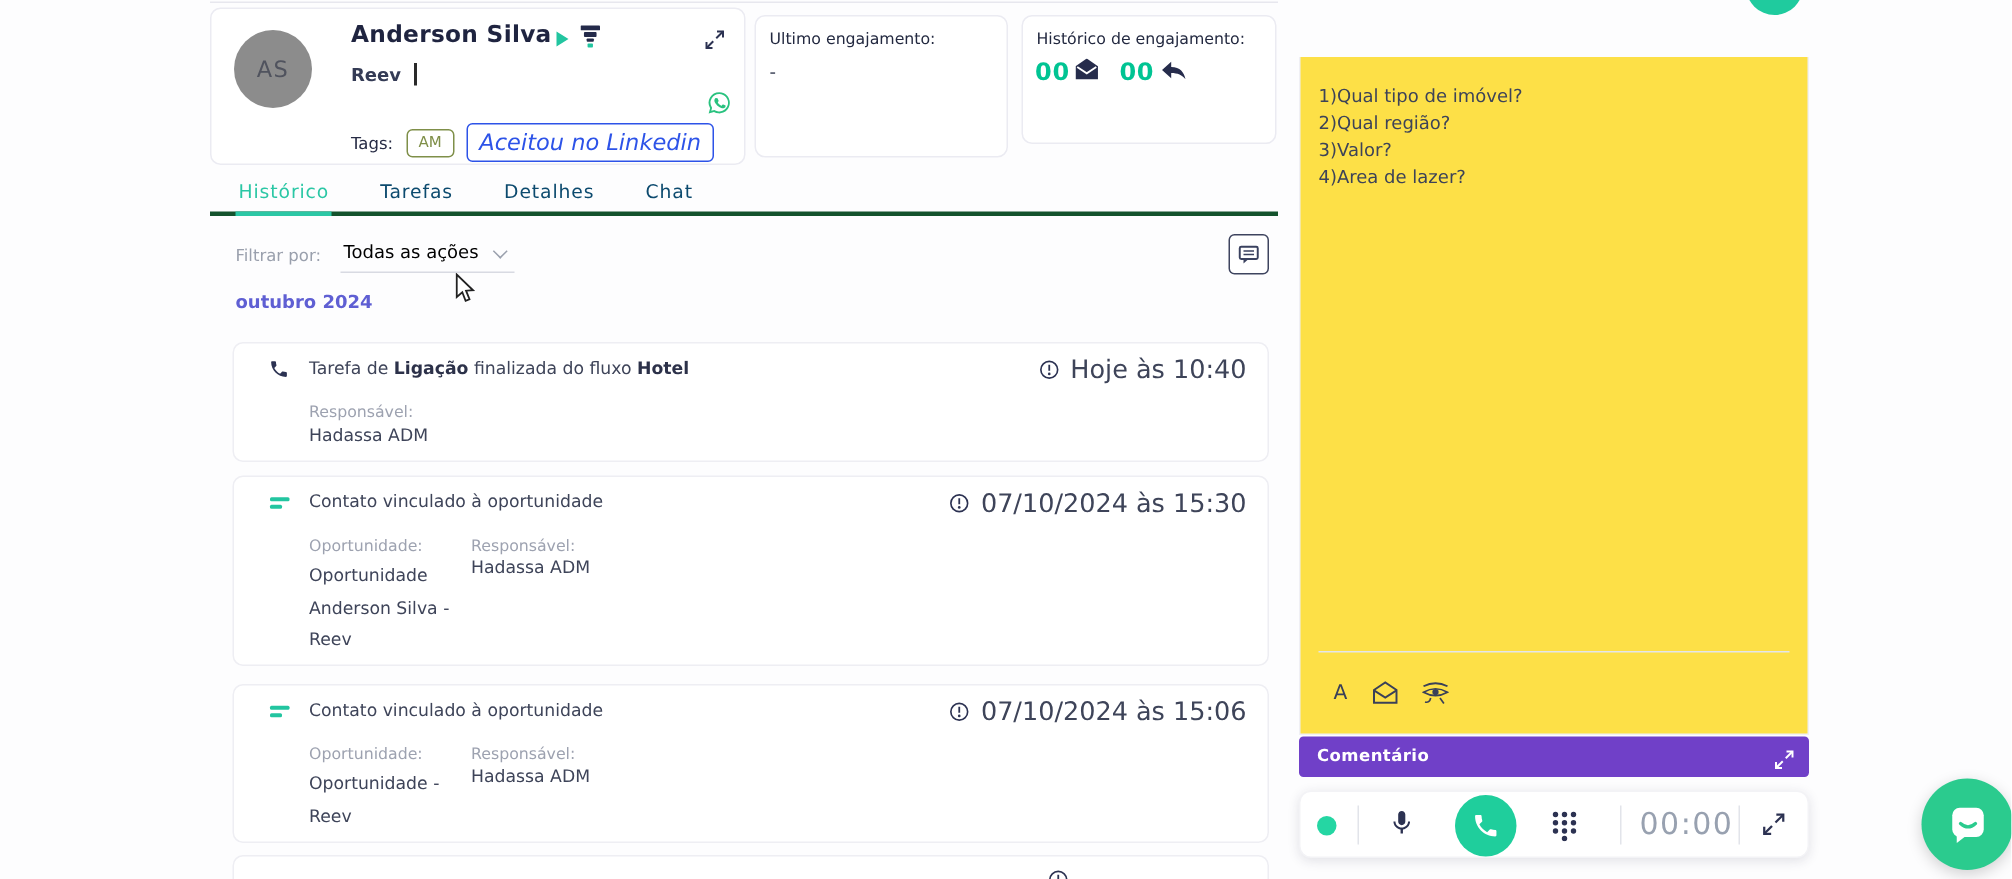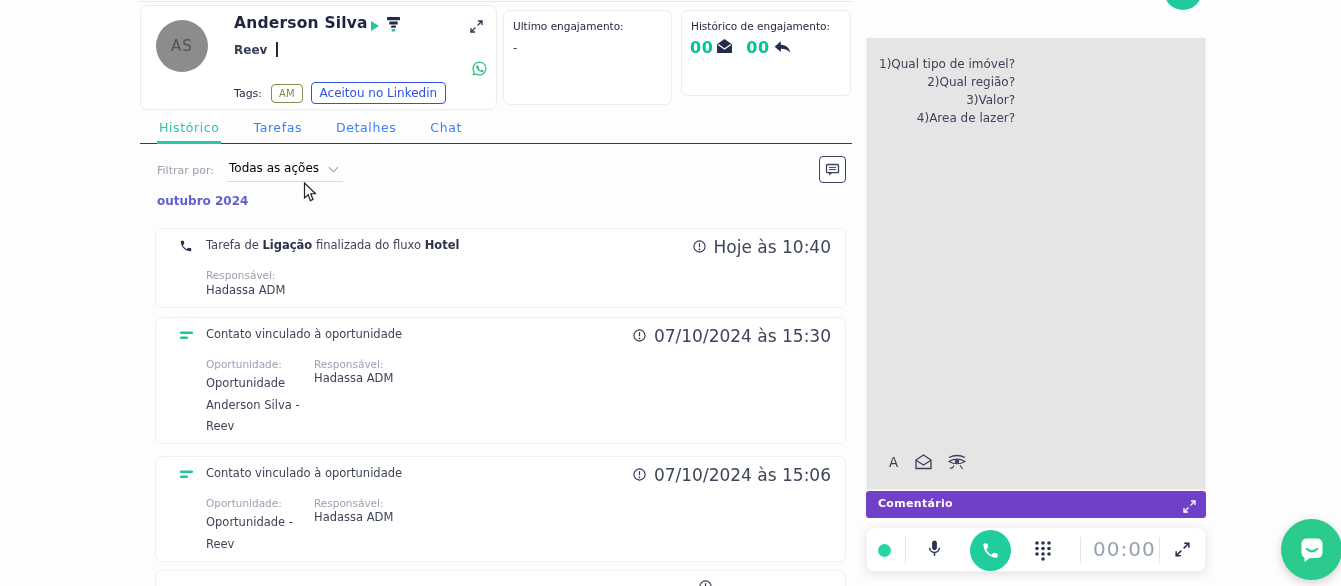--- a/index.html
+++ b/index.html
@@ -78,7 +78,7 @@
   .panel-title { position:absolute; left:12px; top:6px; font-size:11px; font-weight:700; color:#fff; letter-spacing:.3px; }
   .panel-icon { position:absolute; right:10px; top:7px; cursor:pointer; }
   .roteiro-body { position:absolute; left:866px; top:38px; width:340px; height:452px;
-    background:#e5e5e5; border:1px solid #f0f0f5; border-top:none;text-align:right; }
+    background:#fde047; border:1px solid #f0f0f5; border-top:none; }
   .roteiro-lines { position:absolute; left:12px; top:17px; font-size:12px; color:#3d4358; line-height:18px; }
   .roteiro-divider { position:absolute; left:12px; right:12px; top:396px; height:1px; background:#e3e5eb; }
   .roteiro-toolbar { position:absolute; left:20px; top:414px; display:flex; align-items:center; gap:14px; }

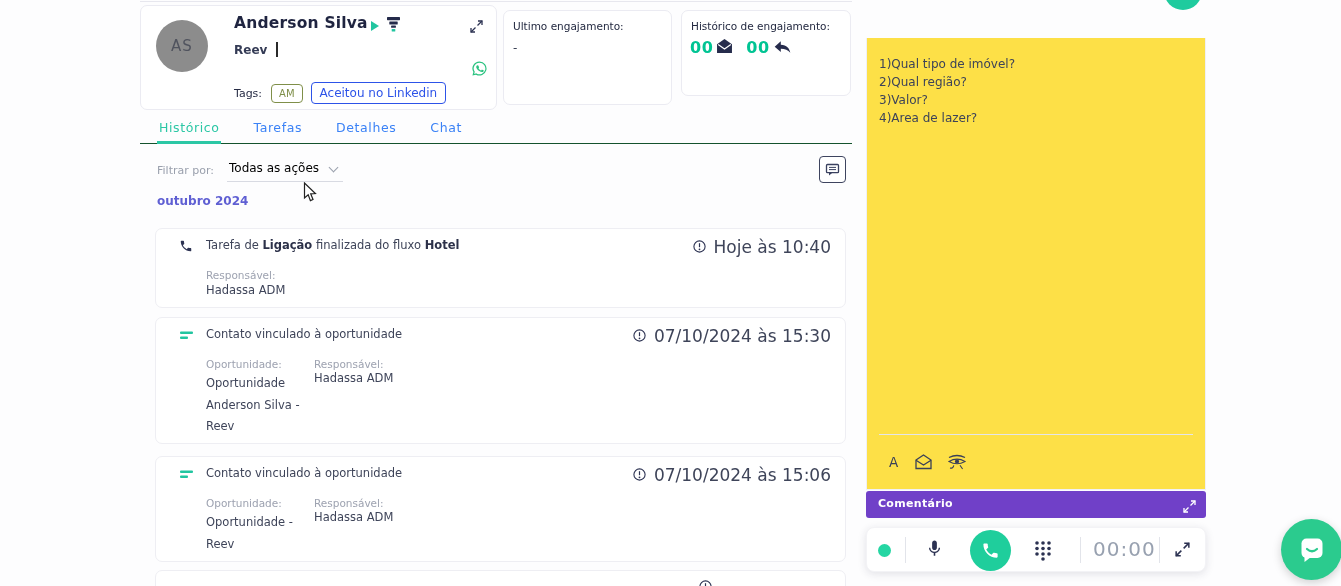--- a/index.html
+++ b/index.html
@@ -28,7 +28,7 @@
   .tags-label { font-size:11px; font-weight:400; color:#272c45; margin-right:9px; }
   .tag { border-radius:4px; font-size:10px; padding:3px 7px; white-space:nowrap; cursor:pointer; background:#fff; }
   .tag-am { border:1px solid #7f8f49; color:#7f8f49; margin-right:8px; }
-  .tag-linkedin { border:1px solid #2d53e8; color:#2d53e8; font-size:12px; padding:3px 8px; }
+  .tag-linkedin { border:1px solid #2d53e8; color:#2d53e8; font-size:15px; padding:3px 8px;font-style:italic; }
 
   
   .eng-card-1 { left:503px; top:10px; width:169px; height:95px; }

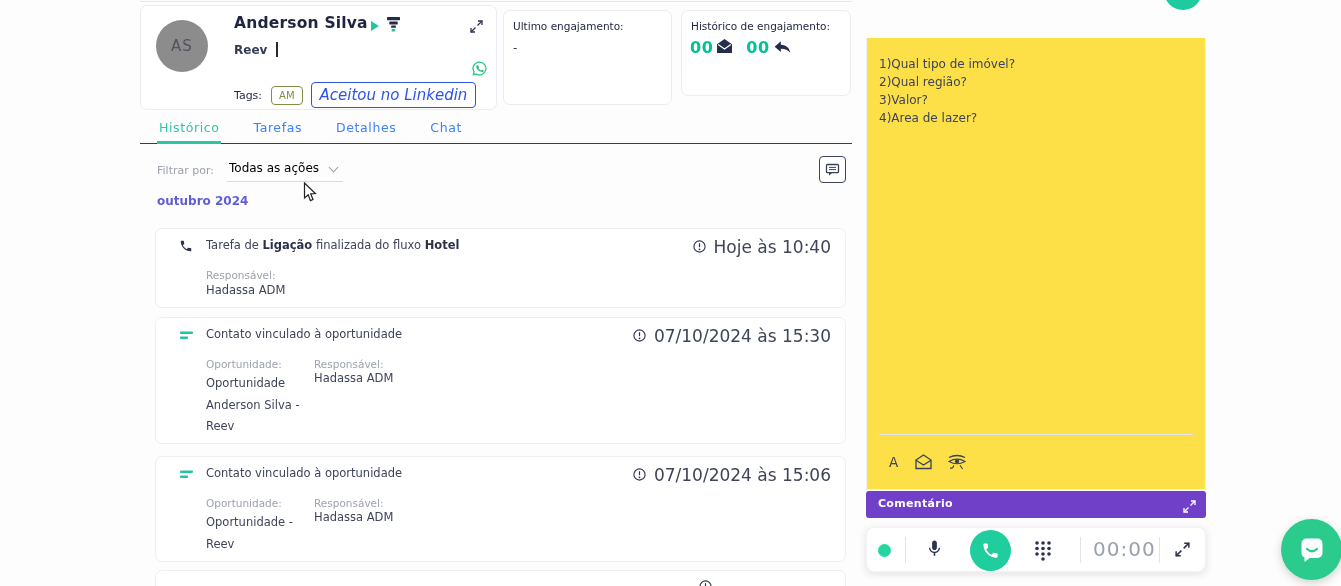--- a/index.html
+++ b/index.html
@@ -41,7 +41,7 @@
 
   
   .tabs { position:absolute; left:140px; top:116px; width:712px; height:28px;
-    border-bottom:1px solid #14532d; display:flex; gap:30px; padding-left:17px; }
+    border-bottom:3px solid #14532d; display:flex; gap:30px; padding-left:17px; }
   .tab { font-size:12.5px; letter-spacing:.6px; color:#3b82f6; padding:4px 2px 0; cursor:pointer; height:28px; }
   .tab.active { color:#2bc7a5; border-bottom:3px solid #2bc7a5; }
 

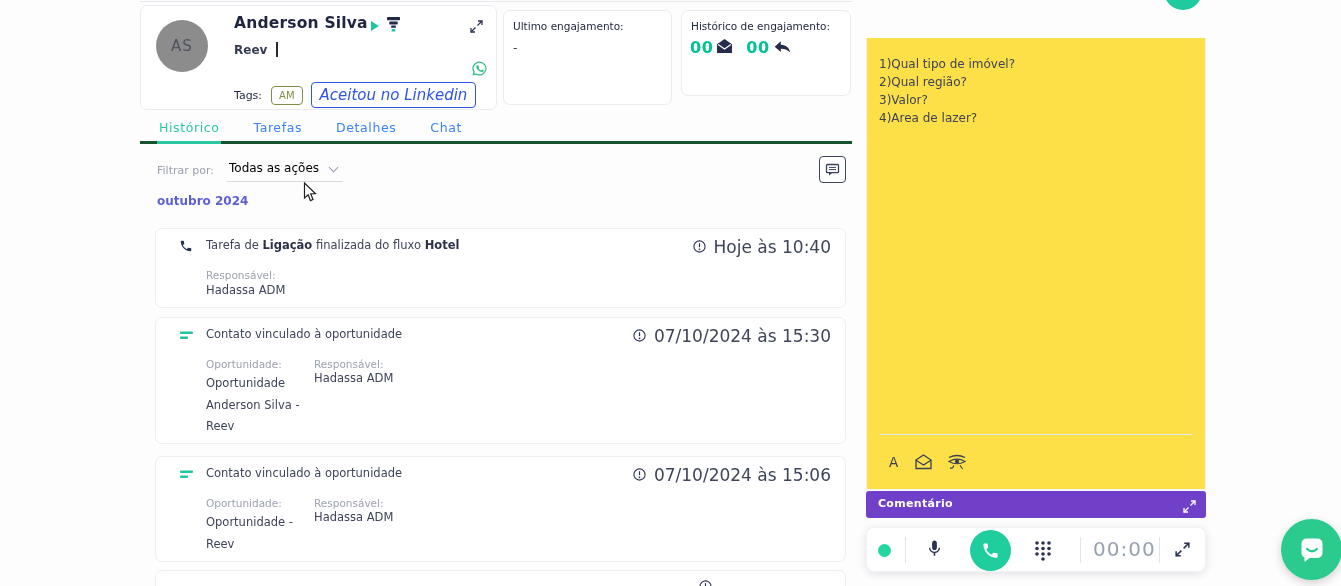--- a/index.html
+++ b/index.html
@@ -42,7 +42,7 @@
   
   .tabs { position:absolute; left:140px; top:116px; width:712px; height:28px;
     border-bottom:3px solid #14532d; display:flex; gap:30px; padding-left:17px; }
-  .tab { font-size:12.5px; letter-spacing:.6px; color:#3b82f6; padding:4px 2px 0; cursor:pointer; height:28px; }
+  .tab { font-size:12.5px; letter-spacing:.6px; color:#0c4a6e; padding:4px 2px 0; cursor:pointer; height:28px; }
   .tab.active { color:#2bc7a5; border-bottom:3px solid #2bc7a5; }
 
   

